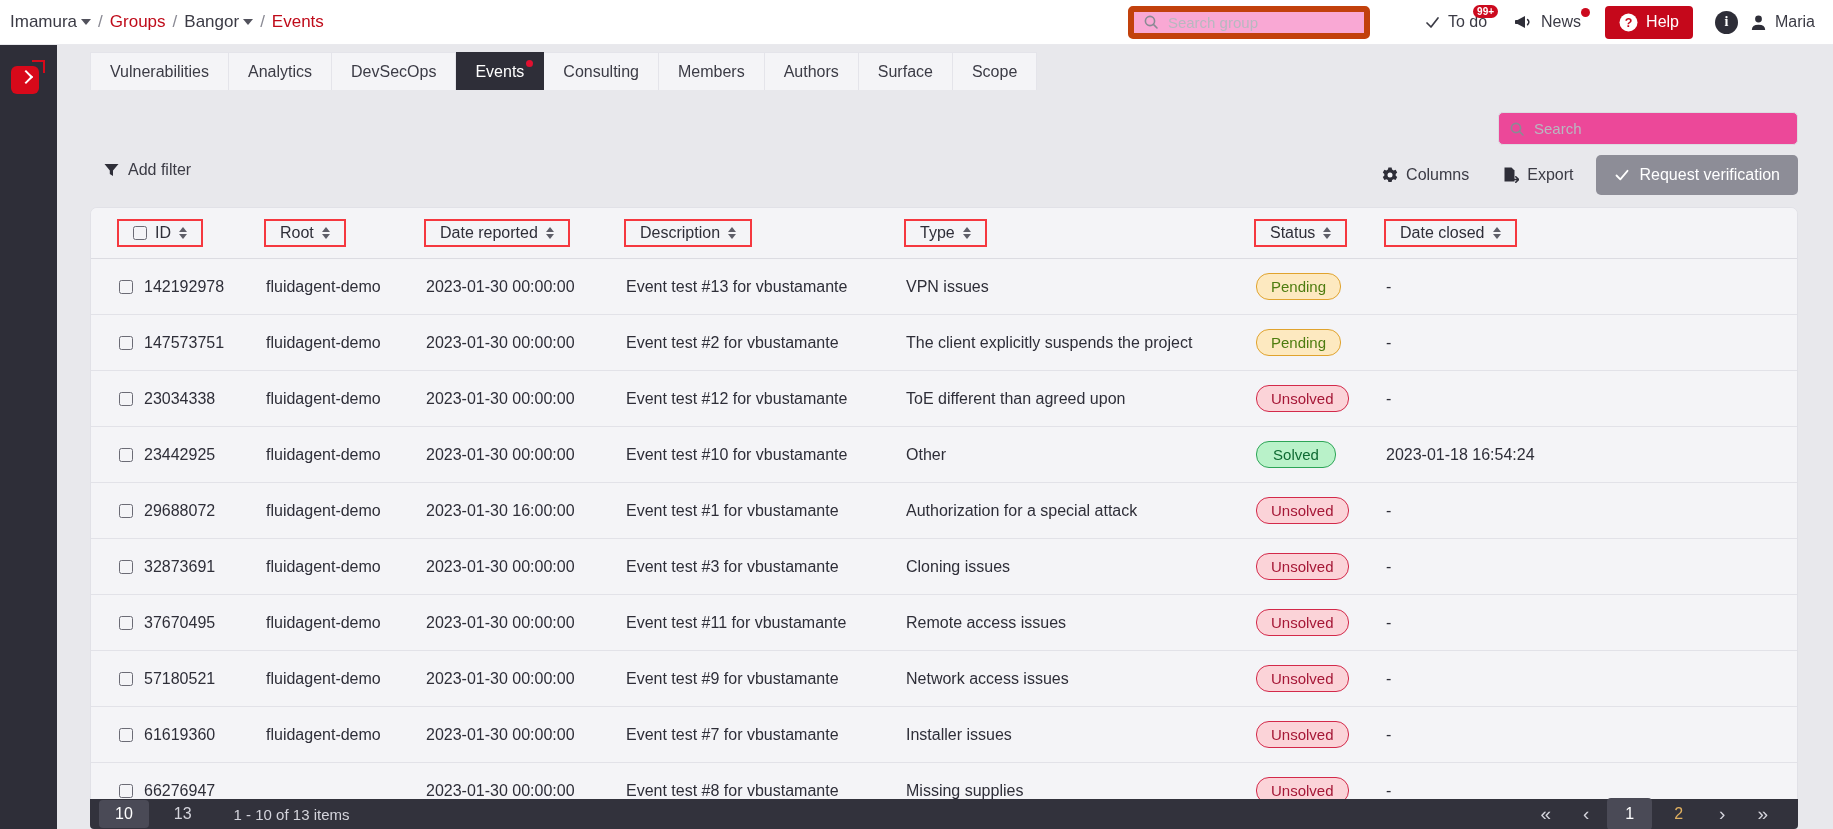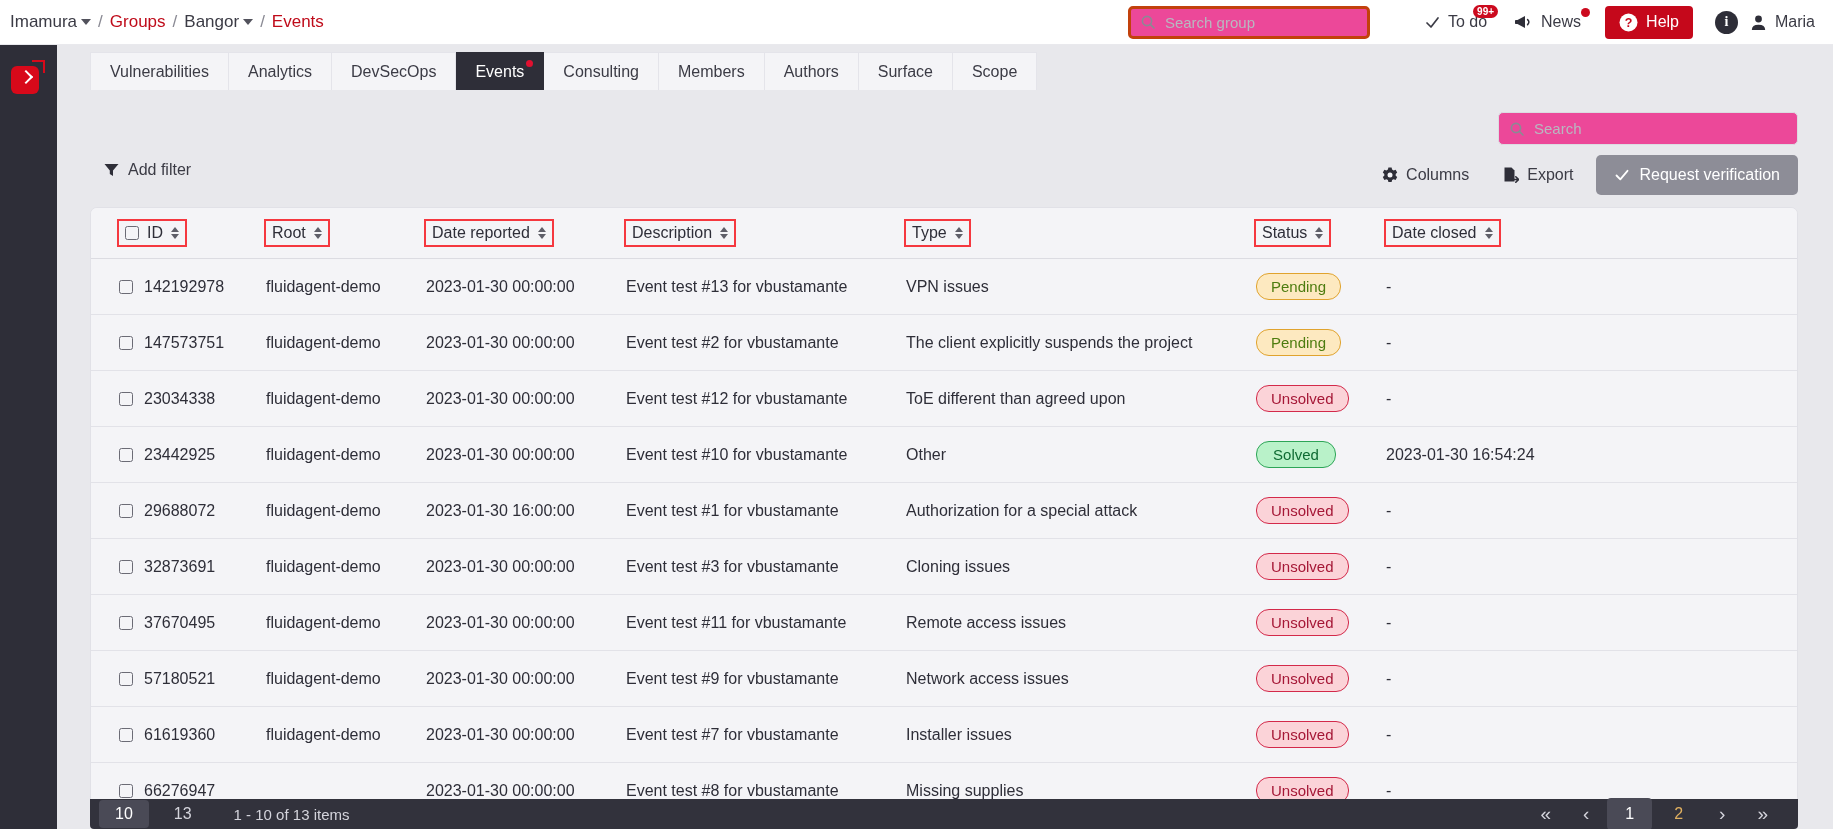--- a/index.html
+++ b/index.html
@@ -37,8 +37,8 @@
     margin-left: auto; display: flex; align-items: center; height: 45px;
   }
   .group-search {
-    width: 242px; height: 33px; background: #ec4899;
-    border: 3px solid #c2410c; border-radius: 5px;
+    width: 242px; height: 33px; background: #f9a8d4;
+    border: 6px solid #c2410c; border-radius: 5px;
     display: flex; align-items: center; padding: 0 9px; gap: 9px;
     margin-right: 40px;
   }

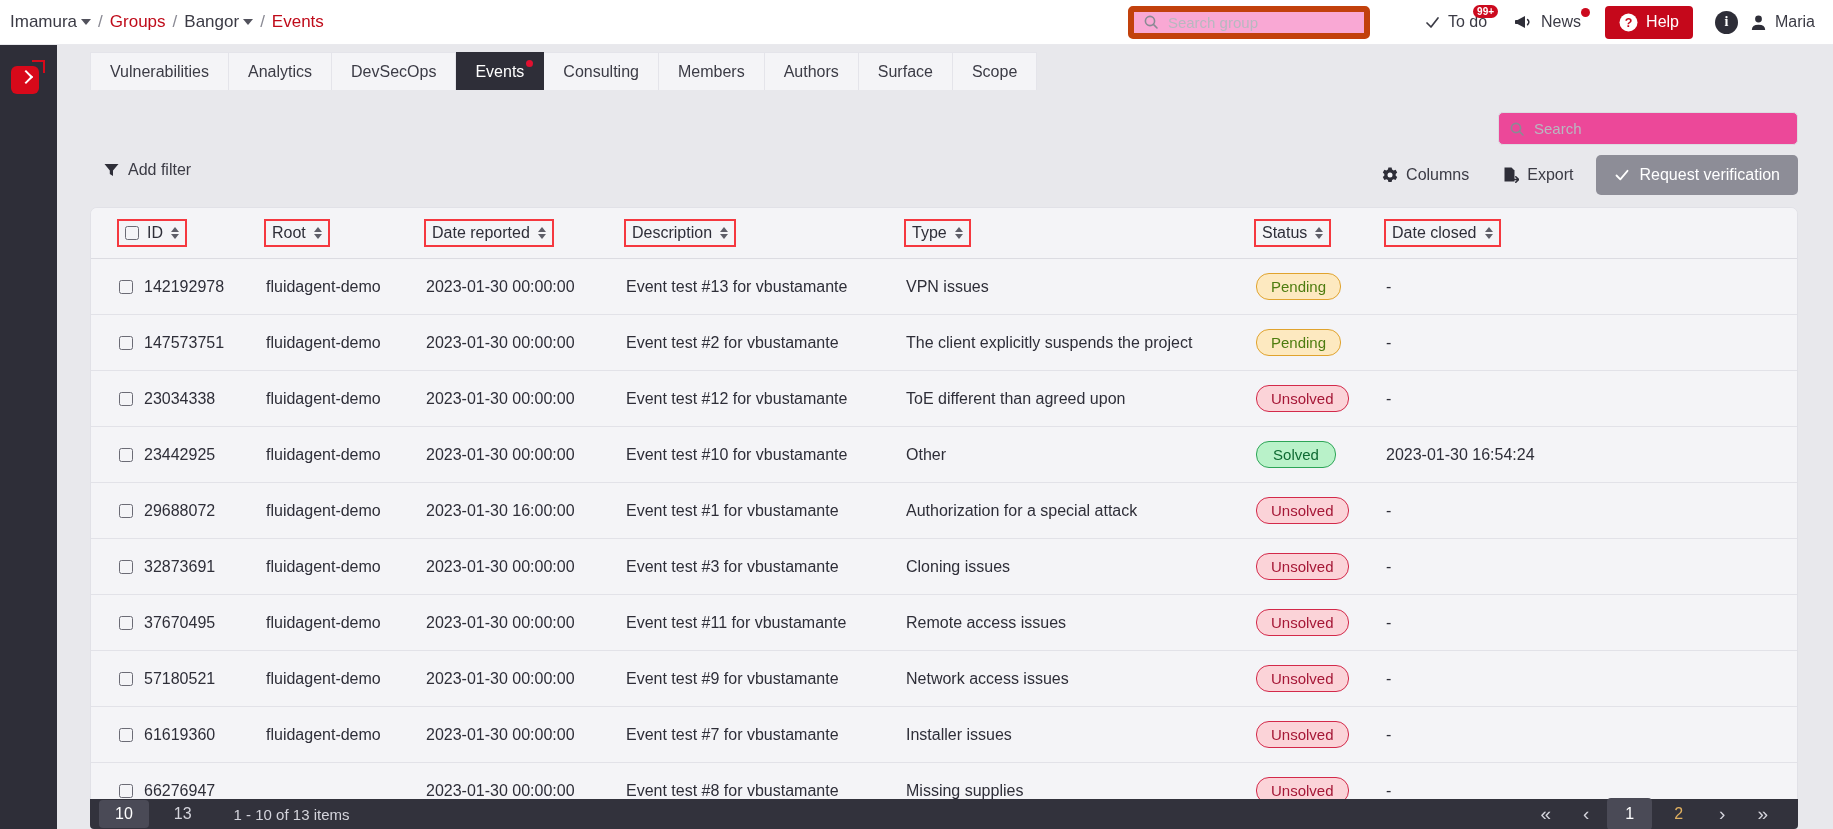--- a/index.html
+++ b/index.html
@@ -175,7 +175,7 @@
   }
   .th-inner {
     display: inline-flex; align-items: center; gap: 8px;
-    padding: 3px 6px; white-space: nowrap;
+    padding: 3px 14px; white-space: nowrap;
   }
   .th-inner.boxed { outline: 2px solid #f5383f; }
   .sort-arrows {

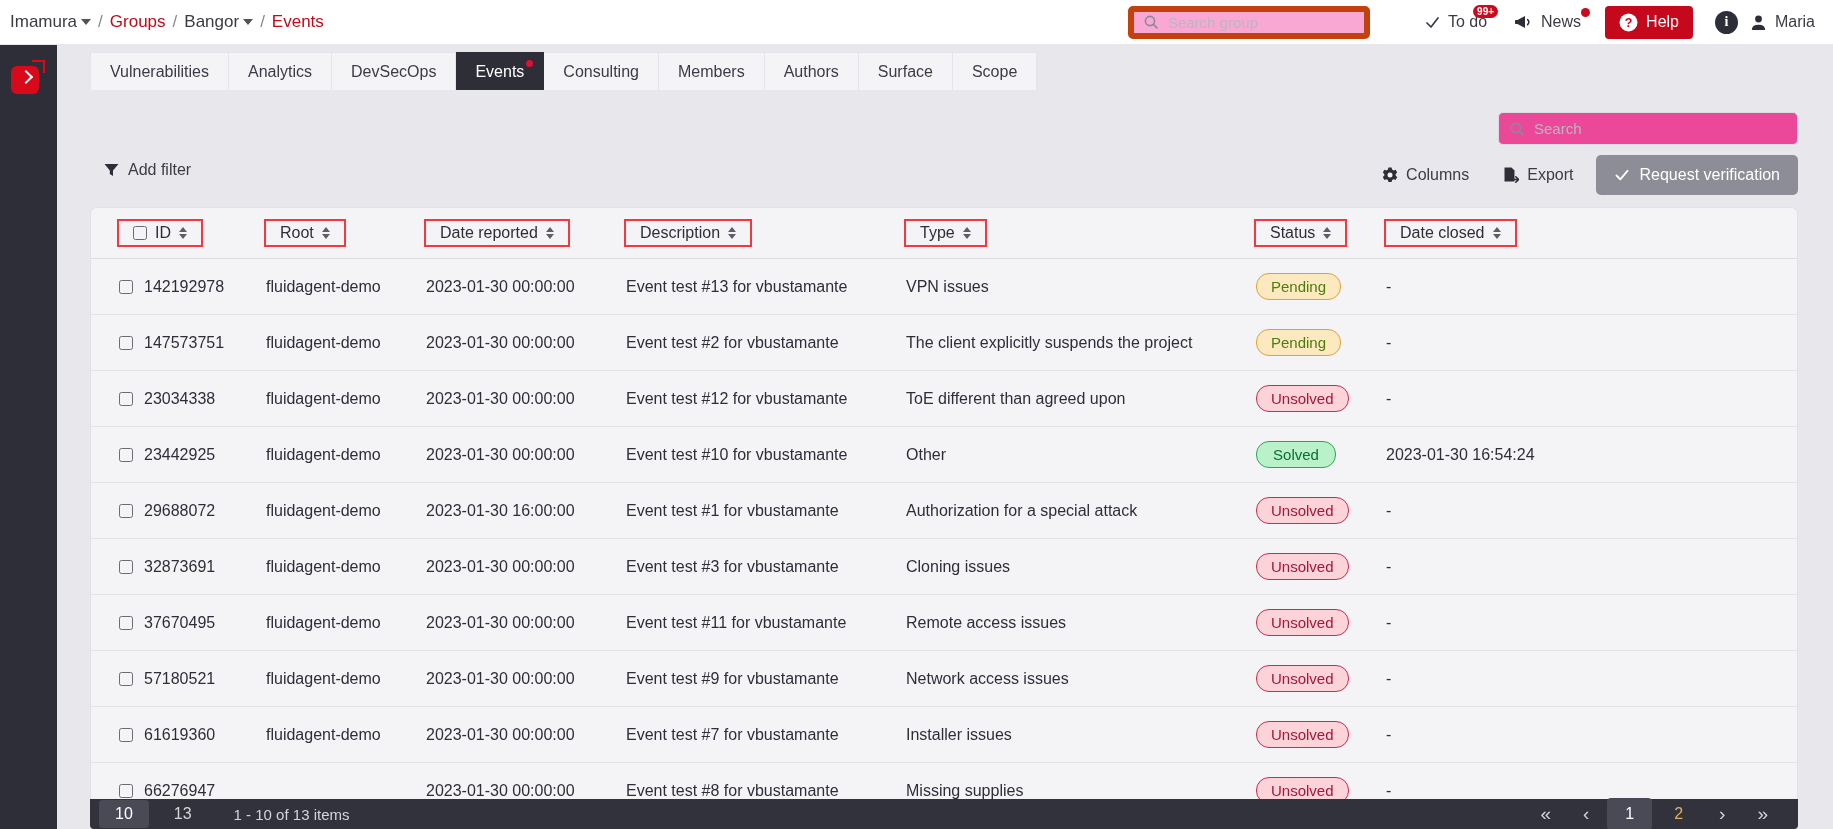--- a/index.html
+++ b/index.html
@@ -528,7 +528,7 @@
             <td class="col-desc">Event test #10 for vbustamante</td>
             <td class="col-type">Other</td>
             <td class="col-status"><span class="badge solved">Solved</span></td>
-            <td class="col-closed">2023-01-30 16:54:24</td>
+            <td class="col-closed">2023-01-18 16:54:24</td>
           </tr>
           <tr>
             <td class="col-id">

